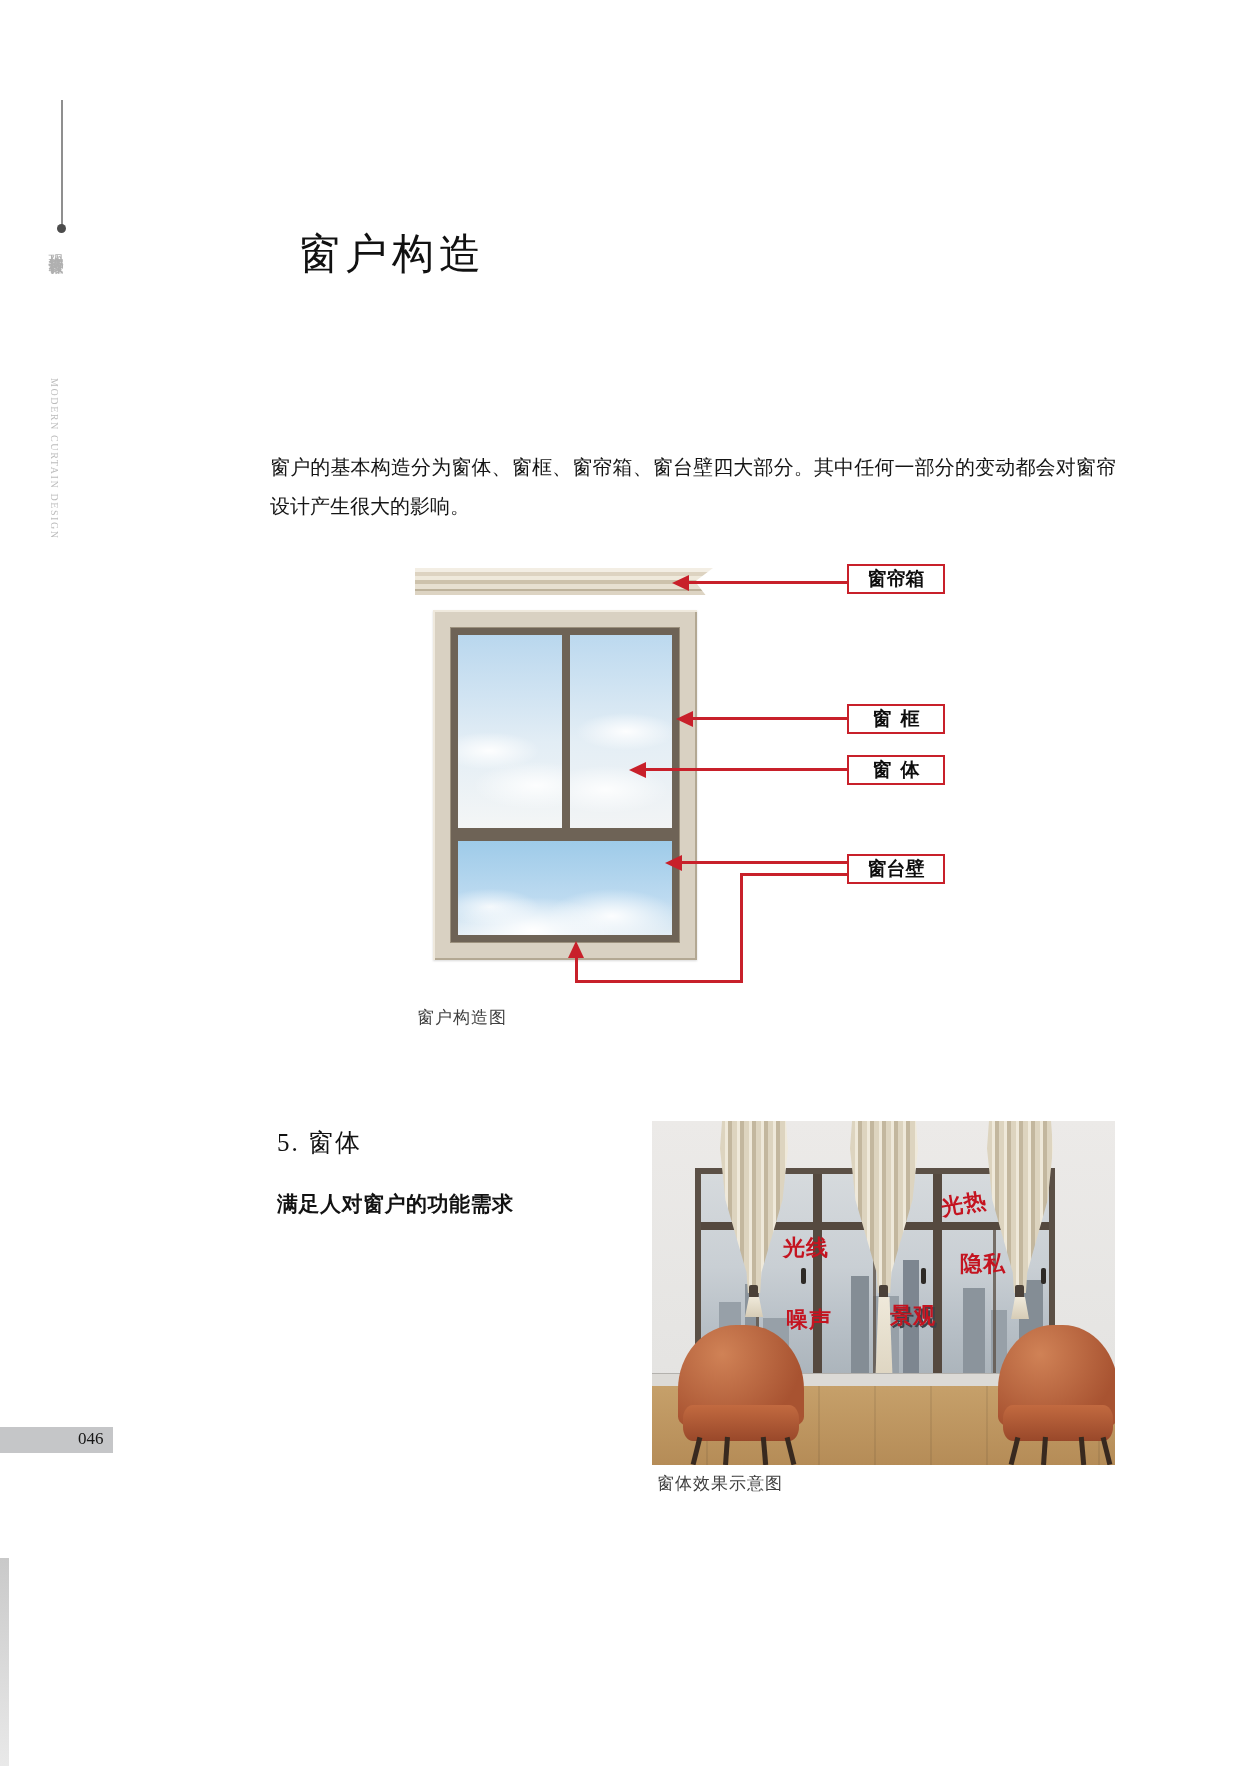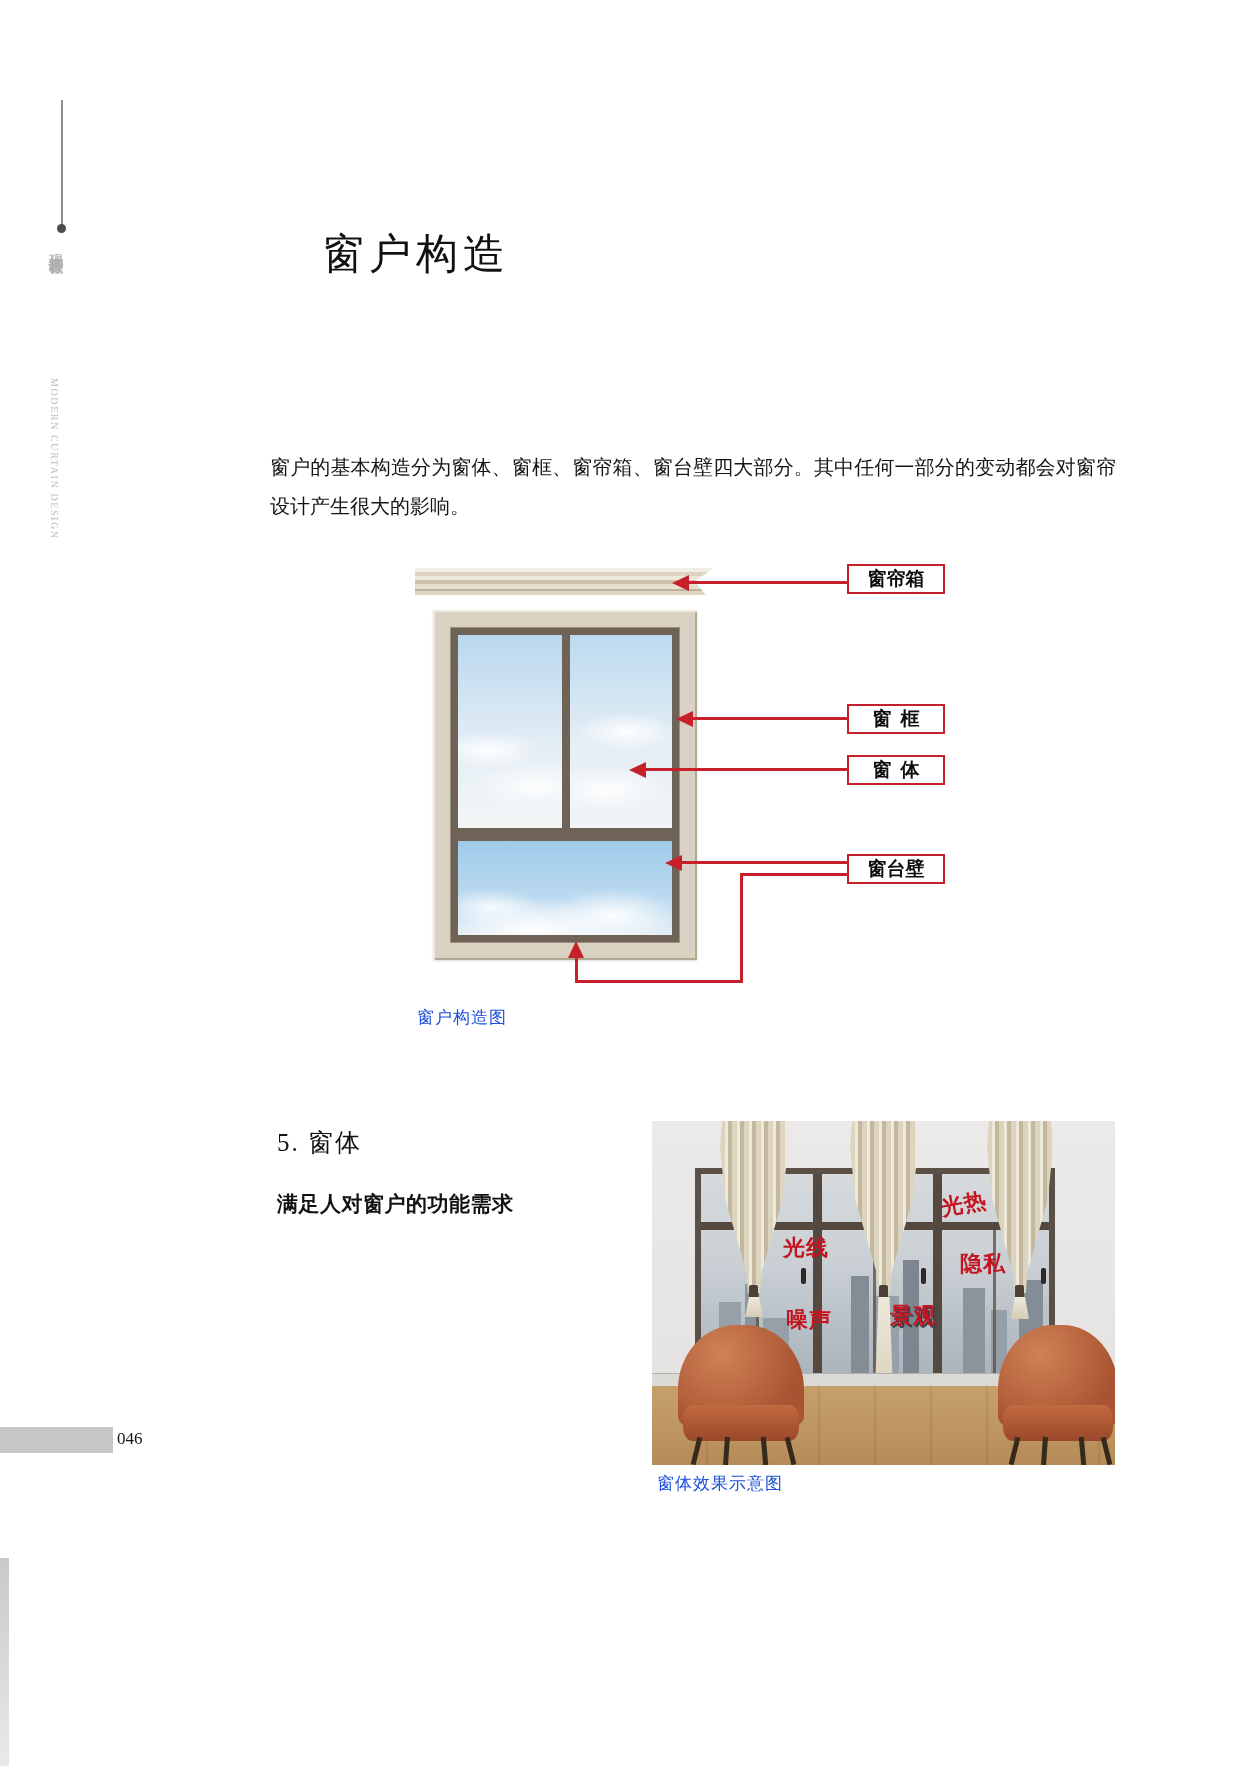--- a/index.html
+++ b/index.html
@@ -27,7 +27,7 @@
   
   #heading{left:278px;top:226px;display:flex;align-items:baseline;}
   #heading-number{font-size:110px;line-height:1;letter-spacing:-4px;color:#161616;}
-  #heading-title{font-size:42px;margin-left:44px;letter-spacing:5px;color:#111;}
+  #heading-title{font-size:42px;margin-left:20px;letter-spacing:5px;color:#111;}
 
   
   #intro{left:270px;top:448px;width:846px;font-size:20px;line-height:39px;text-align:justify;color:#151515;}

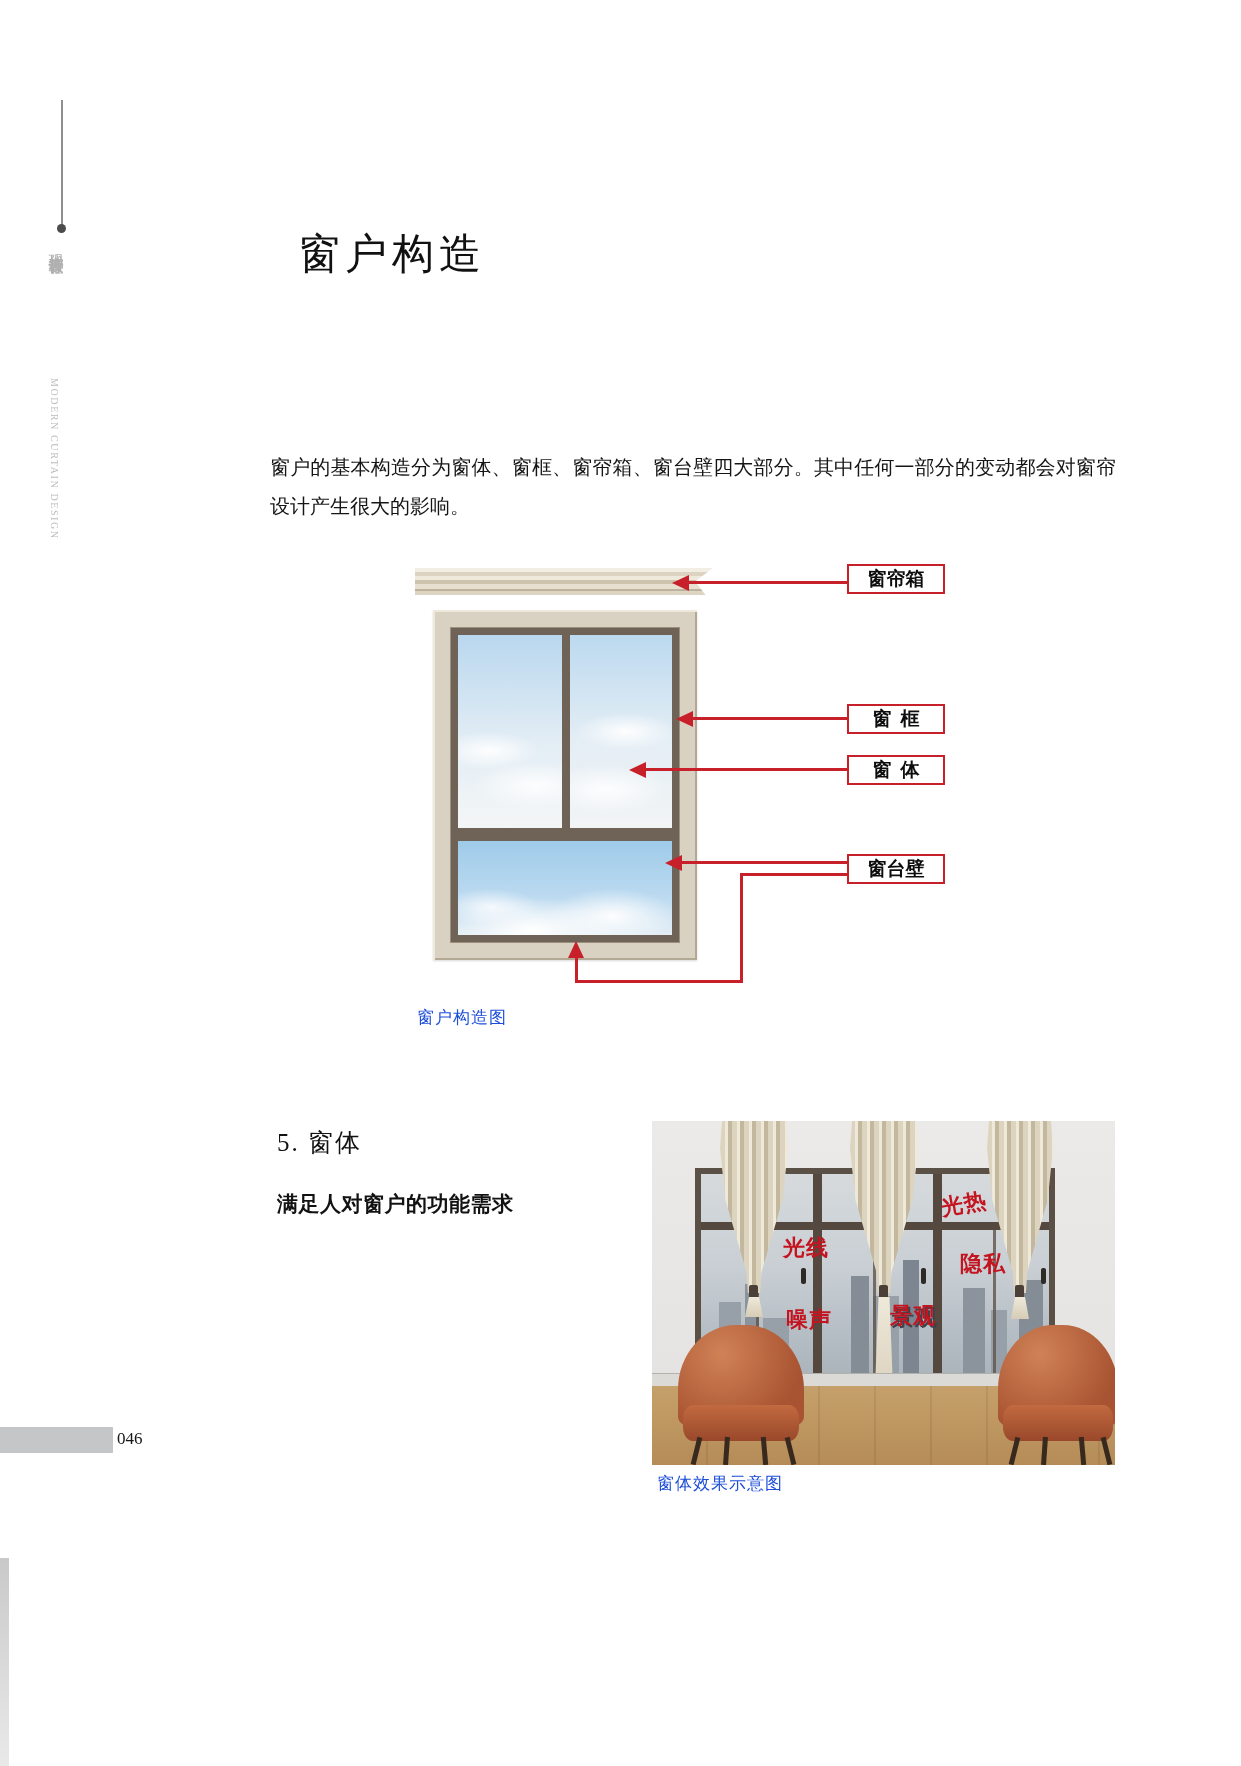--- a/index.html
+++ b/index.html
@@ -68,7 +68,7 @@
     border-right:17px solid var(--red);}
   .head-up{width:0;height:0;border-left:8px solid transparent;border-right:8px solid transparent;
     border-bottom:17px solid var(--red);}
-  .caption{font-size:17px;color:#1d4ed8;letter-spacing:1px;}
+  .caption{font-size:17px;color:#404040;letter-spacing:1px;}
 
   
   #section-heading{left:277px;top:1126px;font-size:25px;letter-spacing:2px;color:#121212;}

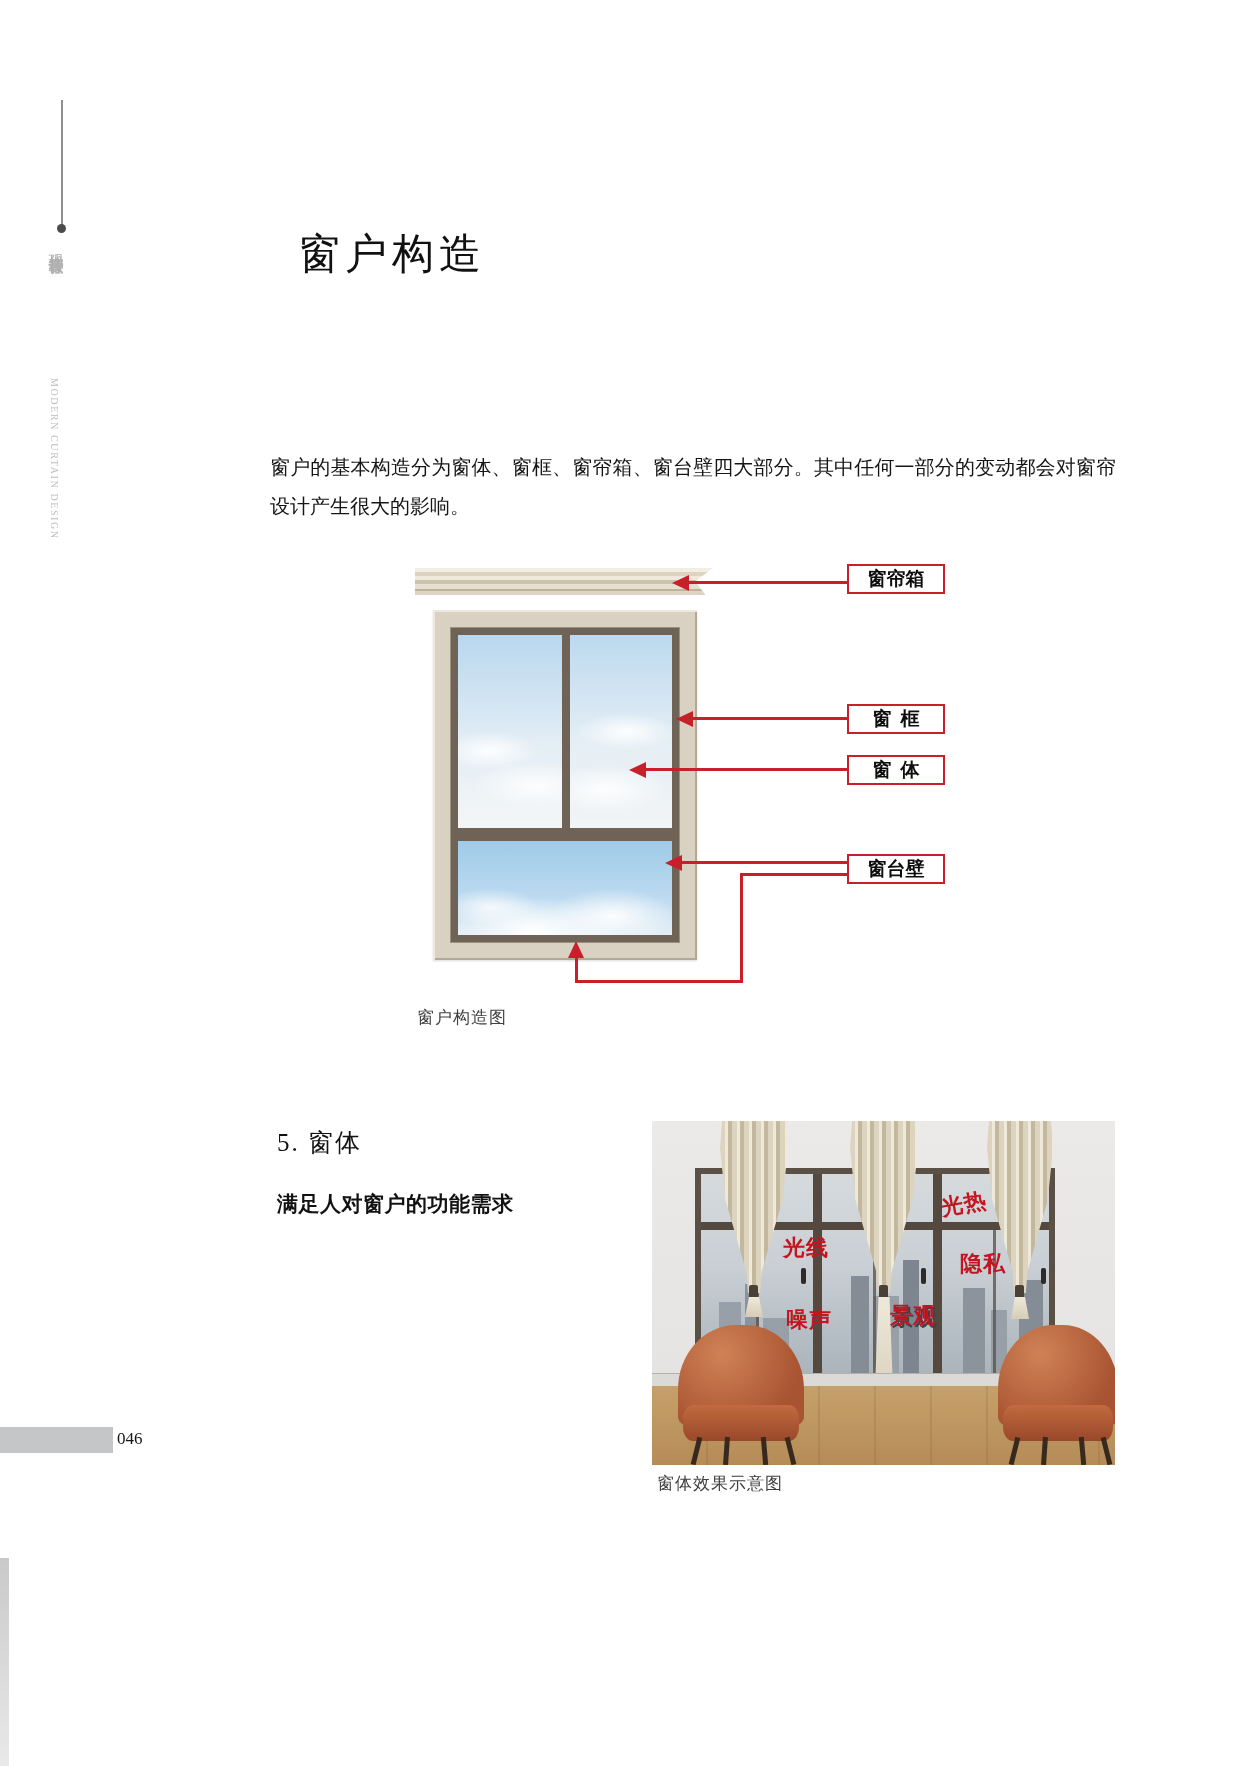--- a/index.html
+++ b/index.html
@@ -108,7 +108,7 @@
 
   
   #pagebar{left:0;top:1427px;width:113px;height:26px;background:#c5c6c8;}
-  #pagenum{left:78px;top:1429px;font-size:17px;color:#161616;margin-left:39px;}
+  #pagenum{left:78px;top:1429px;font-size:17px;color:#161616;}
   #edge-strip{left:0;top:1558px;width:9px;height:208px;background:linear-gradient(180deg,#c9c9c9,#e9e9e9);}
 </style>
 </head>

